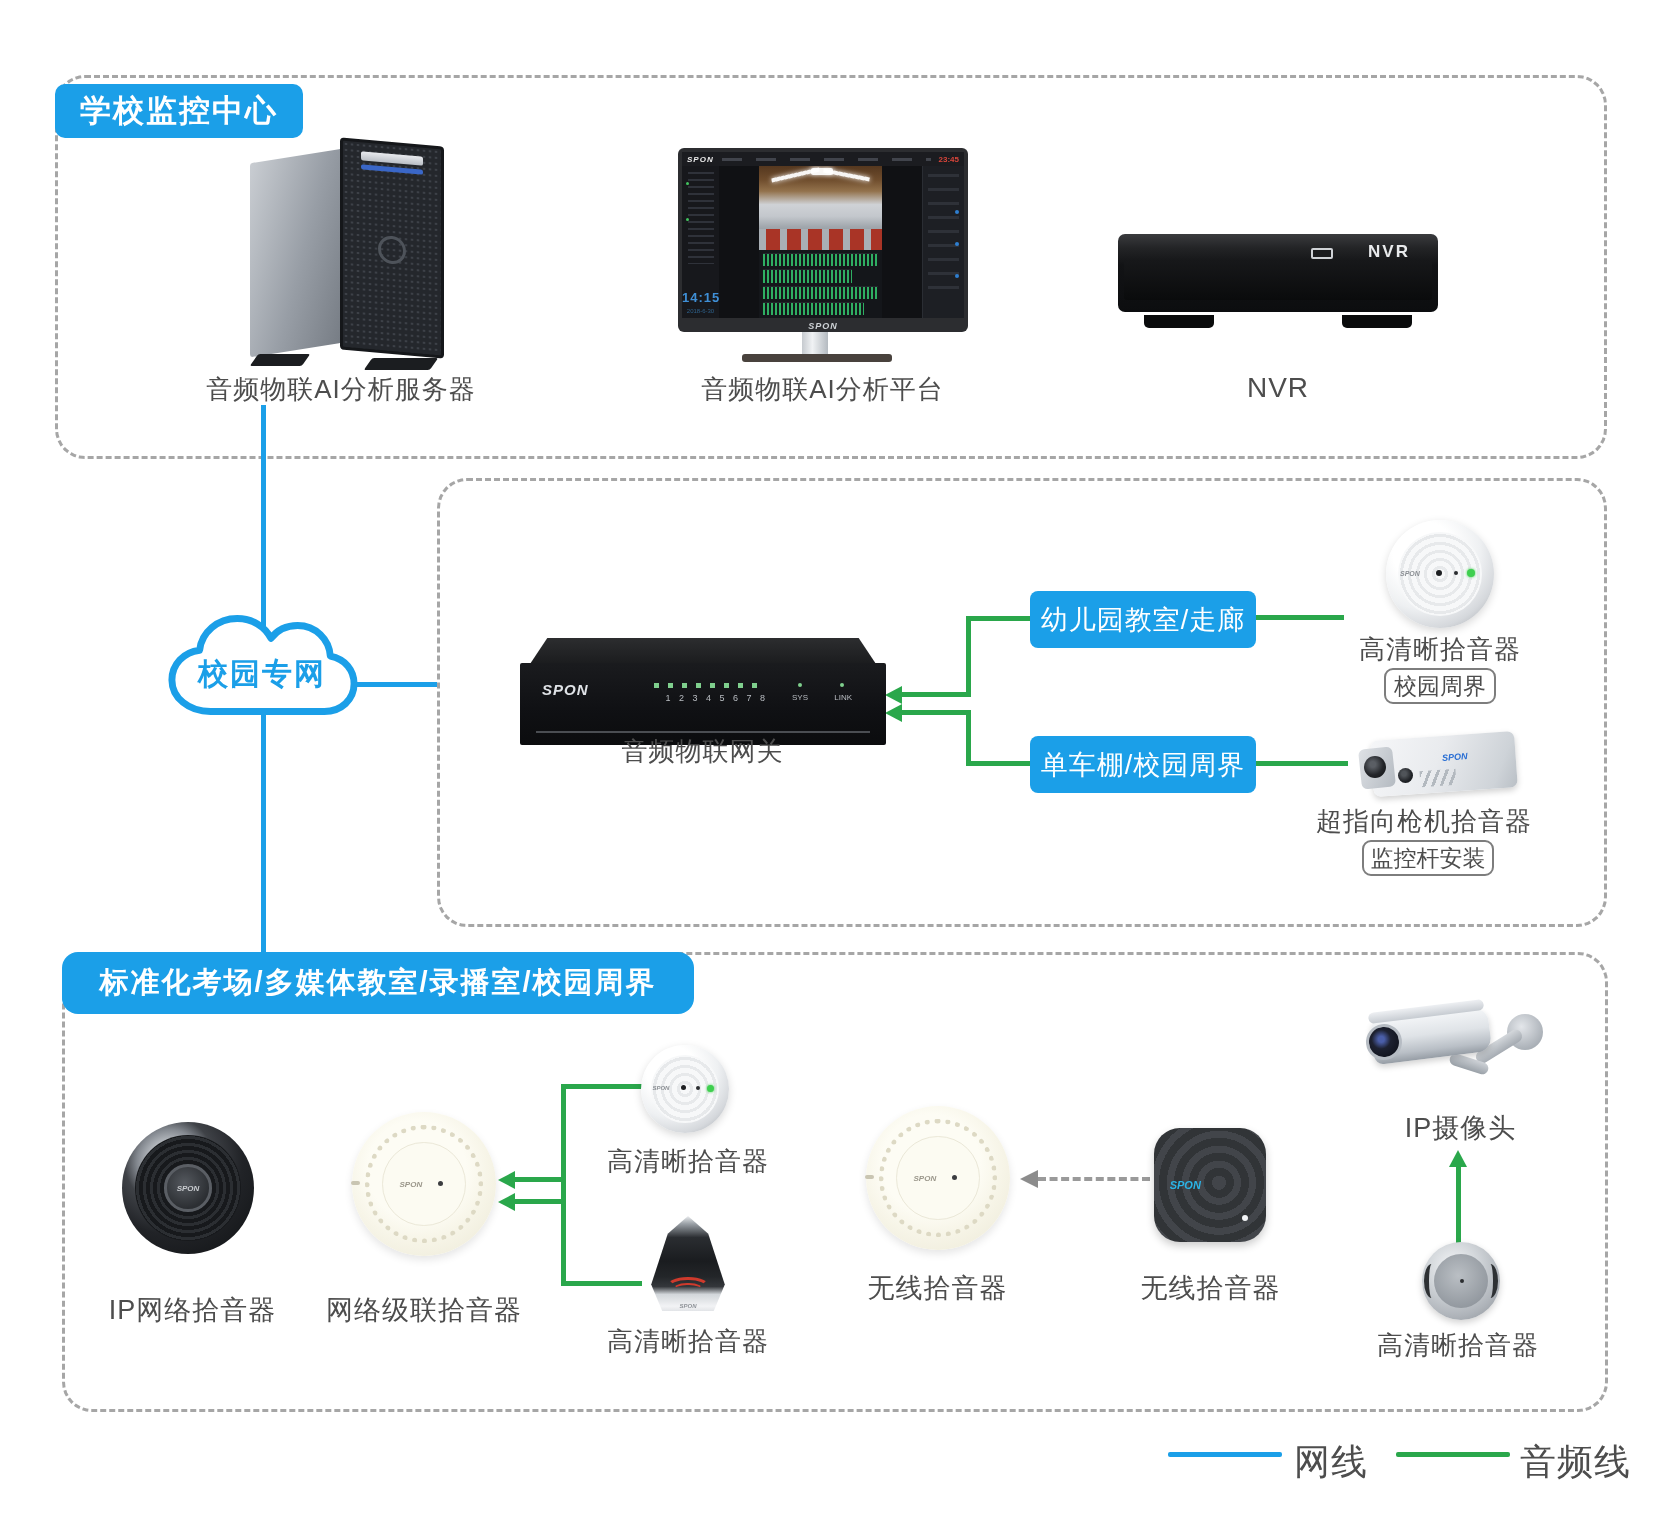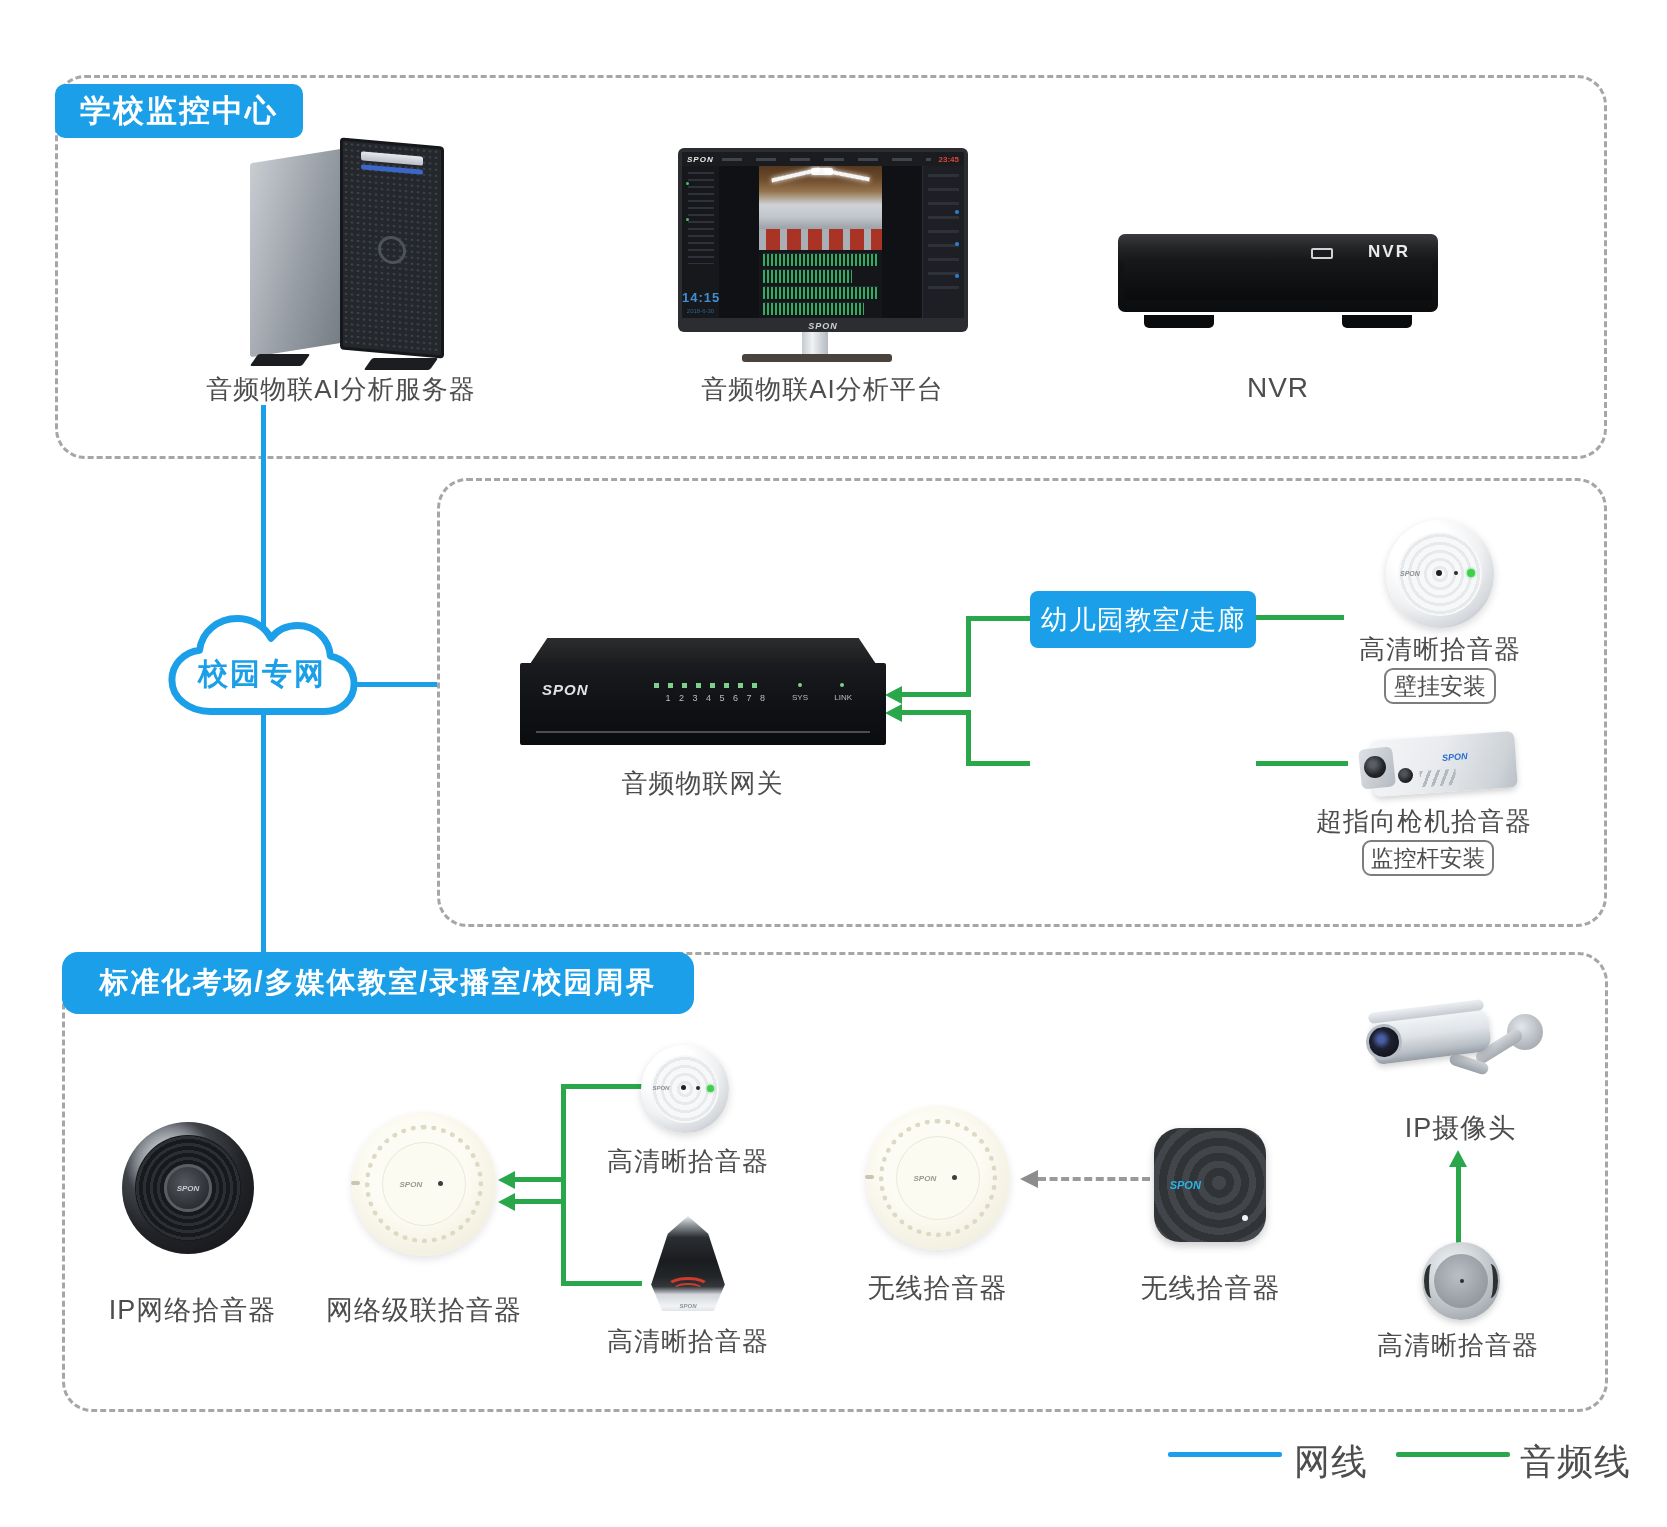--- a/index.html
+++ b/index.html
@@ -298,7 +298,7 @@
     <span class="pk-led"></span>
   </div>
   <div class="dev-label" style="left:1330px;top:632px;width:220px;">高清晰拾音器</div>
-  <div class="badge" style="left:1384px;top:668px;width:112px;height:36px;">壁挂安装</div>
+  <div class="badge" style="left:1384px;top:668px;width:112px;height:36px;">校园周界</div>
 
   <div class="gun">
     <div class="gun-body"></div>

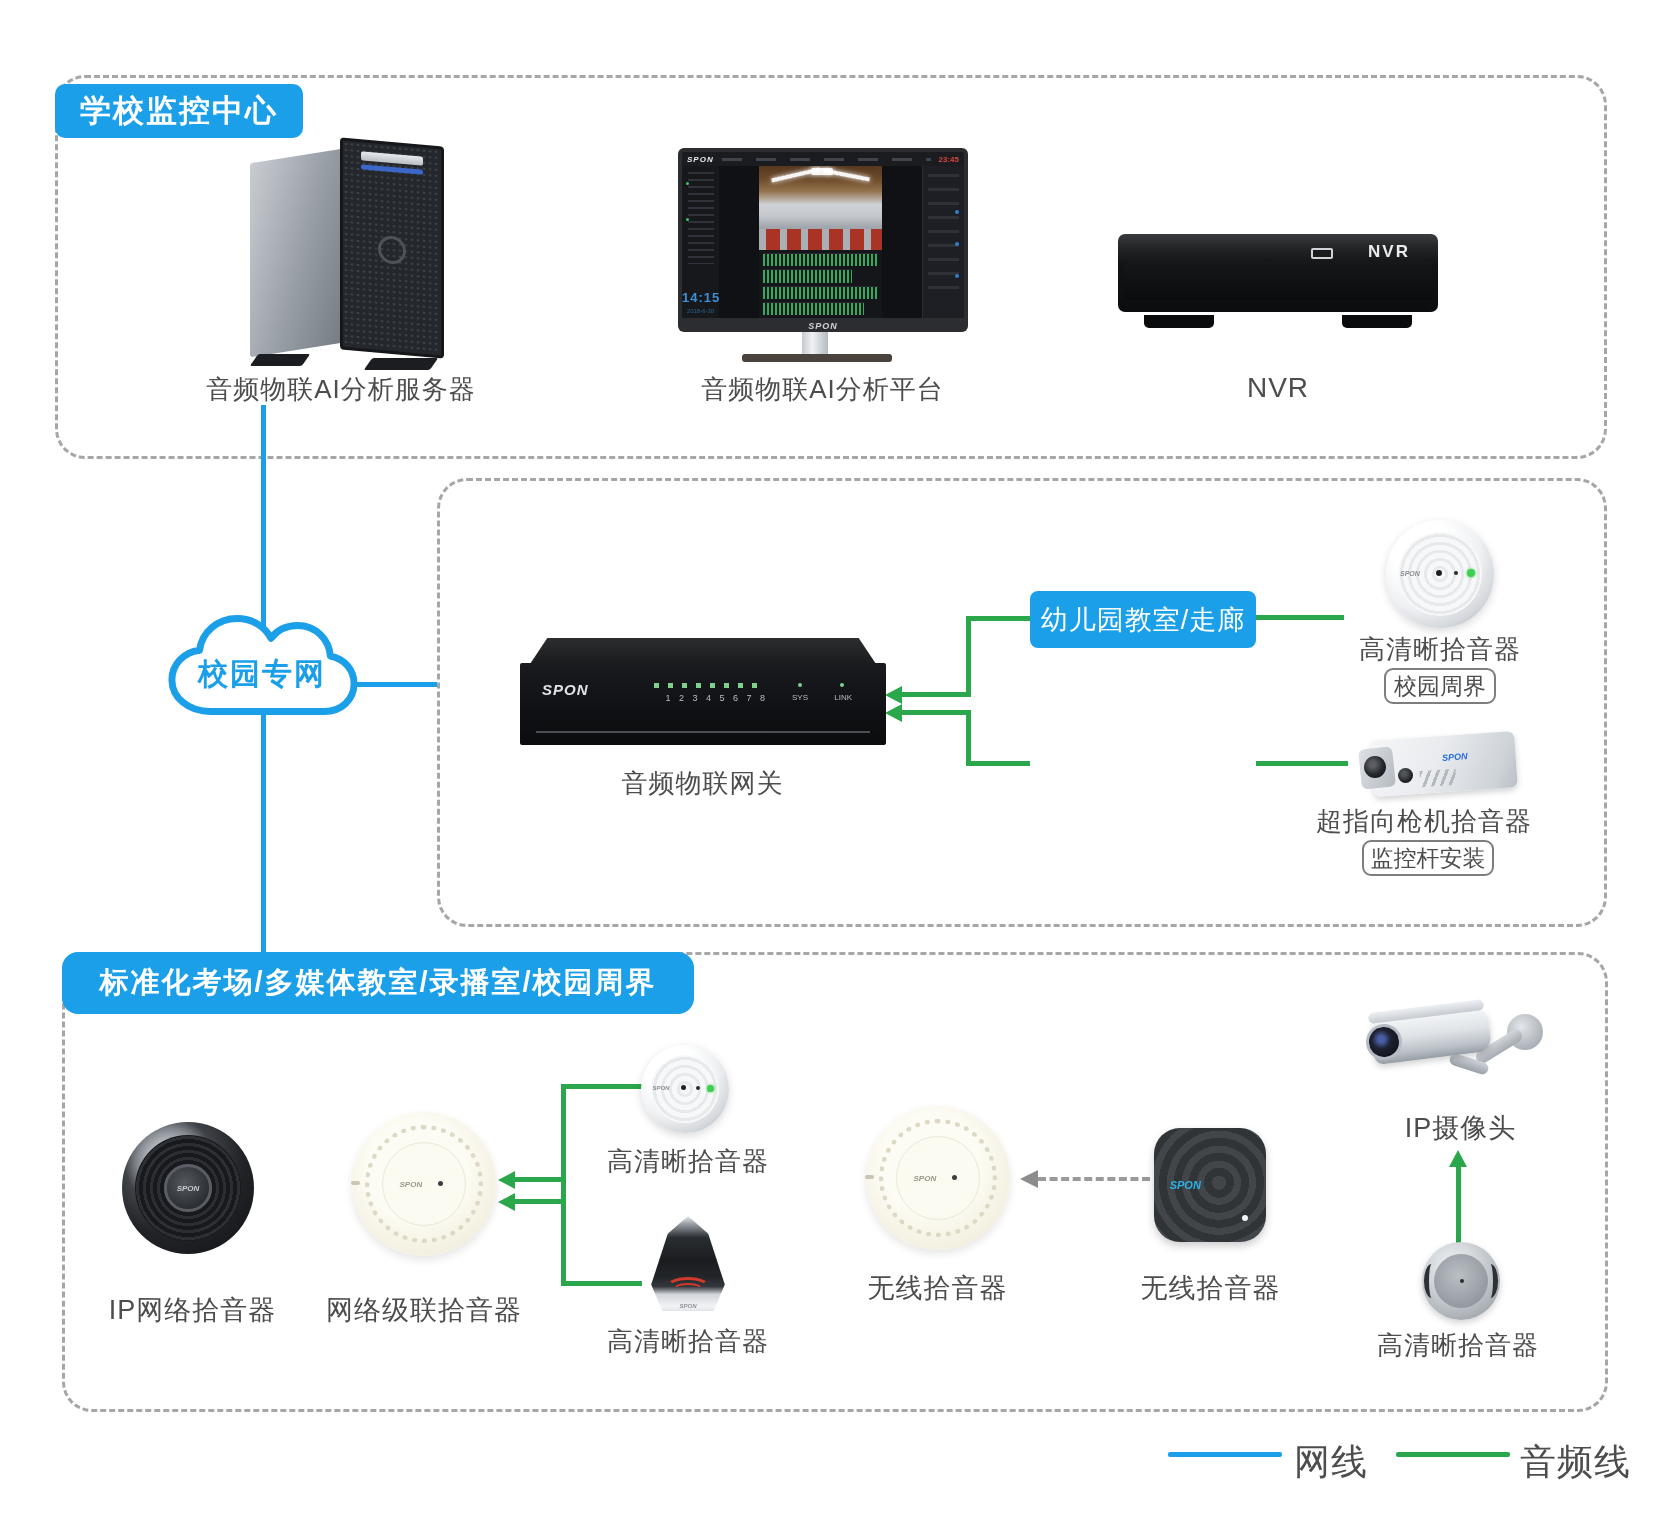--- a/index.html
+++ b/index.html
@@ -275,7 +275,7 @@
       <div class="gw-strip"></div>
     </div>
   </div>
-  <div class="dev-label" style="left:550px;top:766px;width:305px;">音频物联网关</div>
+  <div class="dev-label" style="left:550px;top:734px;width:305px;">音频物联网关</div>
 
   <div class="arrow-left" style="left:885px;top:686px;"></div>
   <div class="audioline" style="left:901px;top:692px;width:70px;height:5px;"></div>

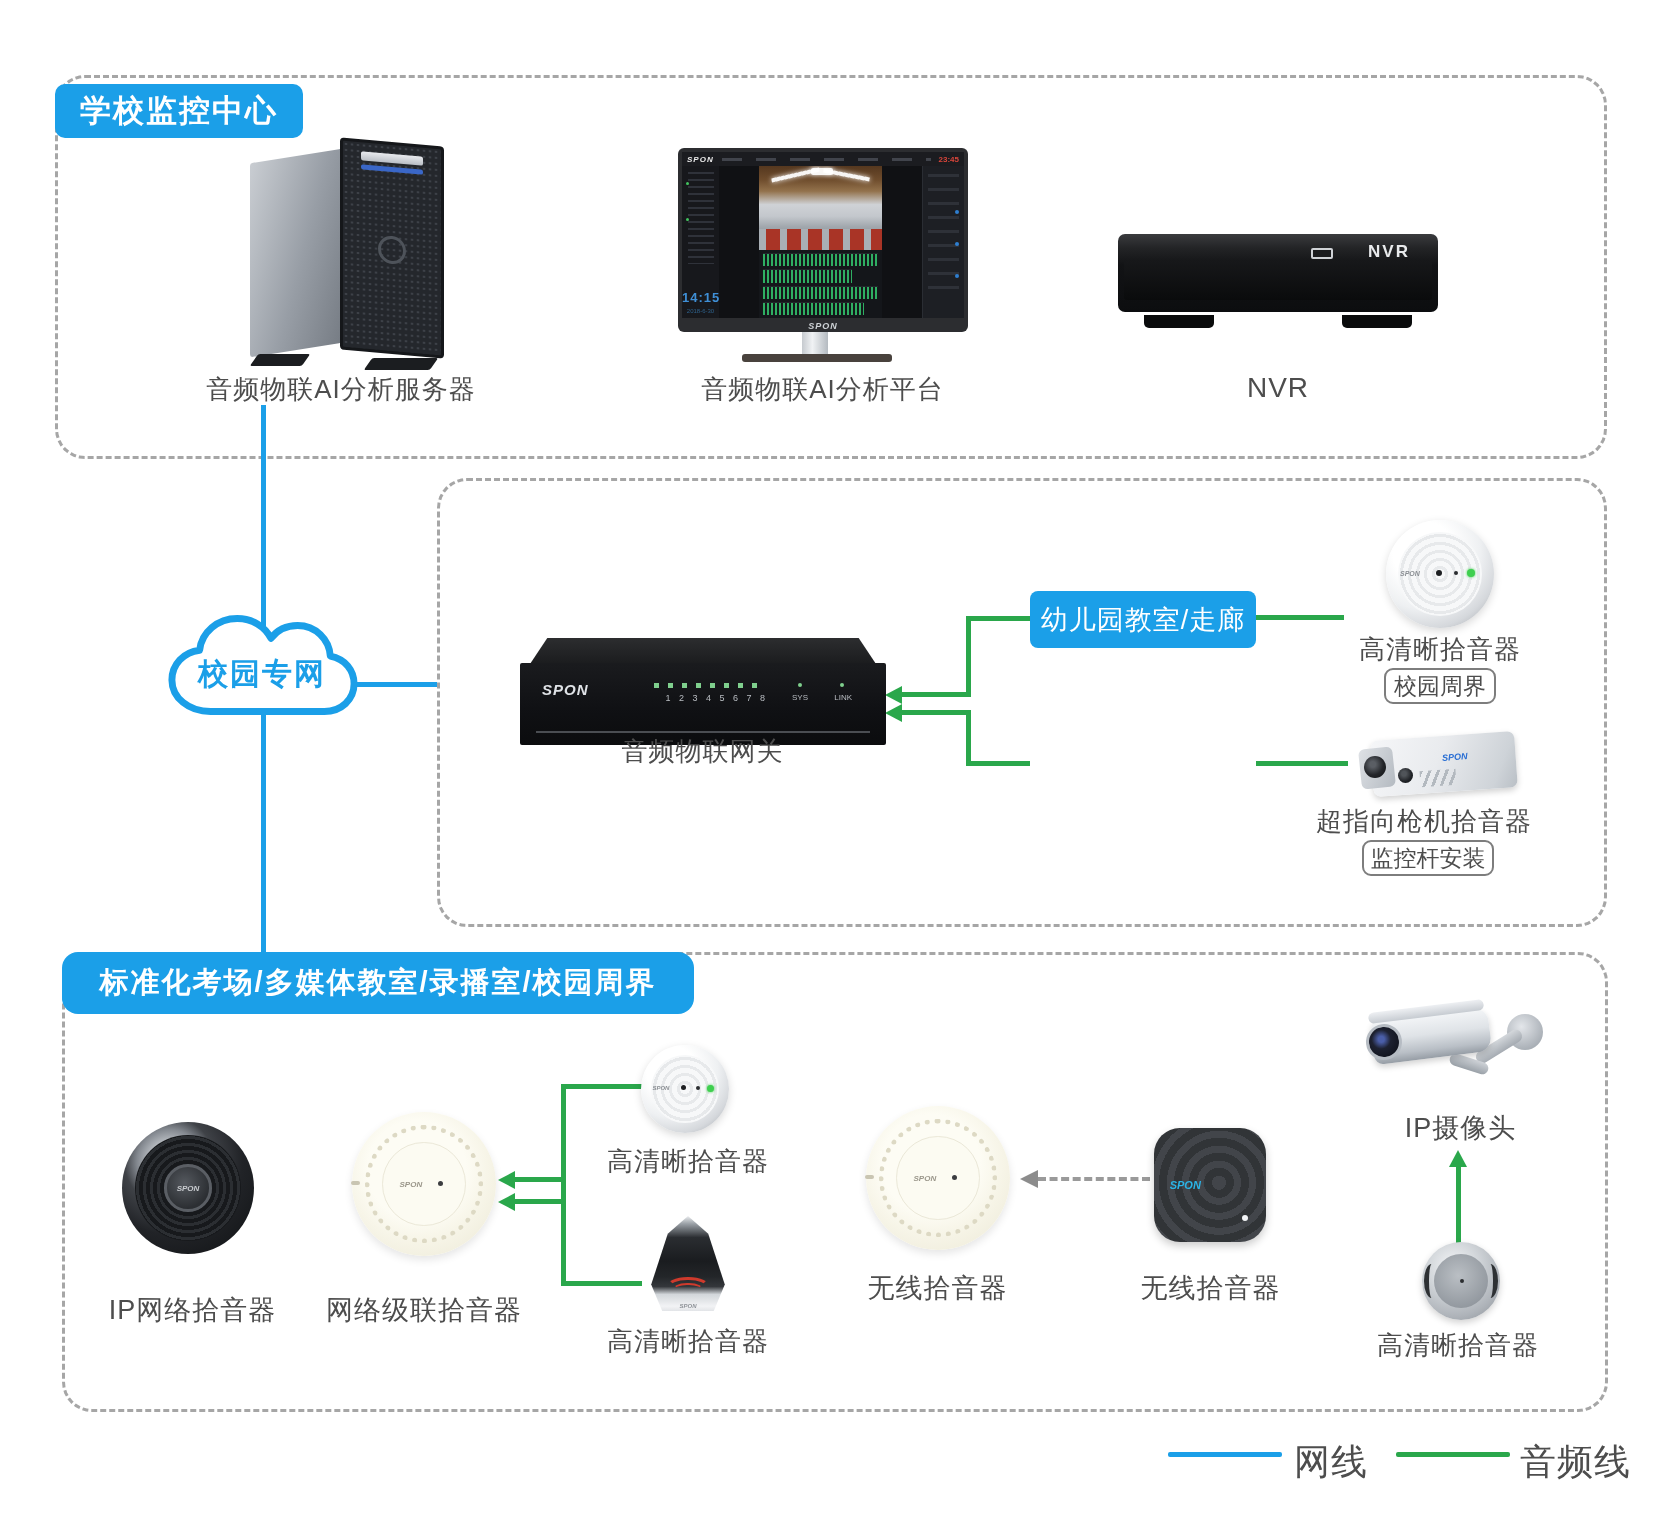--- a/index.html
+++ b/index.html
@@ -287,6 +287,7 @@
   <div class="audioline" style="left:971px;top:761px;width:59px;height:5px;"></div>
 
   <div class="tagbox" style="left:1030px;top:591px;width:226px;height:57px;">幼儿园教室/走廊</div>
+  <div class="tagbox" style="left:1030px;top:736px;width:226px;height:57px;">单车棚/校园周界</div>
 
   <div class="audioline" style="left:1256px;top:615px;width:88px;height:5px;"></div>
   <div class="audioline" style="left:1256px;top:761px;width:92px;height:5px;"></div>

